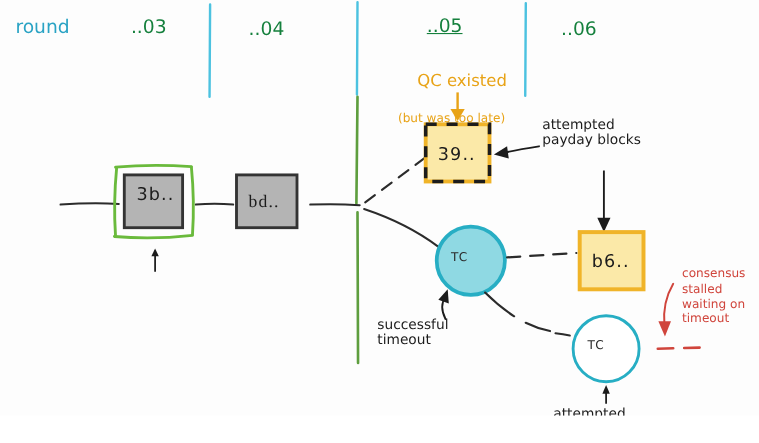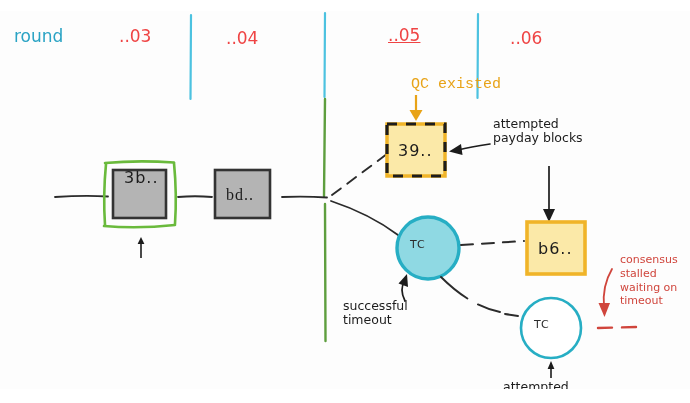--- a/index.html
+++ b/index.html
@@ -16,7 +16,6 @@
     height: 378px;
     background: #fdfdfd;
     overflow: hidden;
-    margin-top: 11px;
   }
   svg.layer {
     position: absolute;

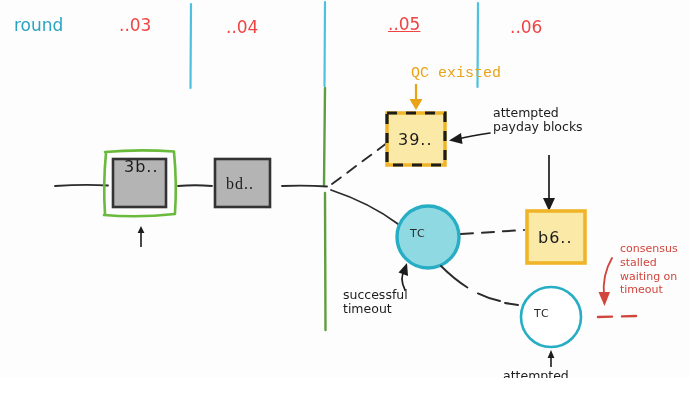--- a/index.html
+++ b/index.html
@@ -35,7 +35,7 @@
     font-family: "DejaVu Sans", sans-serif;
   }
   .round-num {
-    color: #ef4444;
+    color: #15803d;
     font-size: 17px;
   }
   .qc-note {

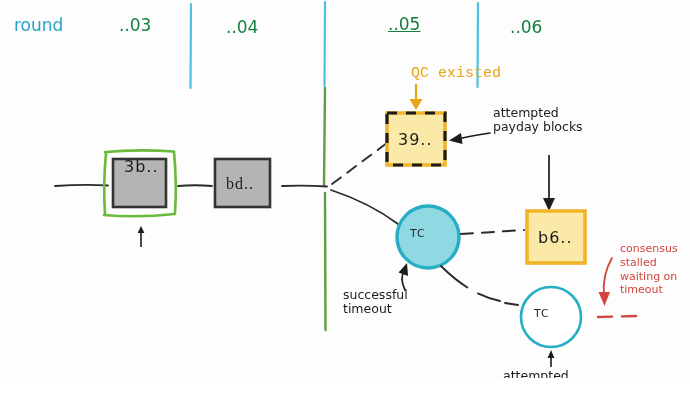--- a/index.html
+++ b/index.html
@@ -153,7 +153,7 @@
 
   <div class="lbl round-num" style="left:510px; top:18px;">..06</div>
 
-  <div class="lbl qc-note" style="left:375px; top:48px; width:125px;font-family:Liberation Mono, monospace;">
+  <div class="lbl qc-note" style="left:348px; top:48px; width:125px;">
     <span>QC existed</span>
   </div>
 

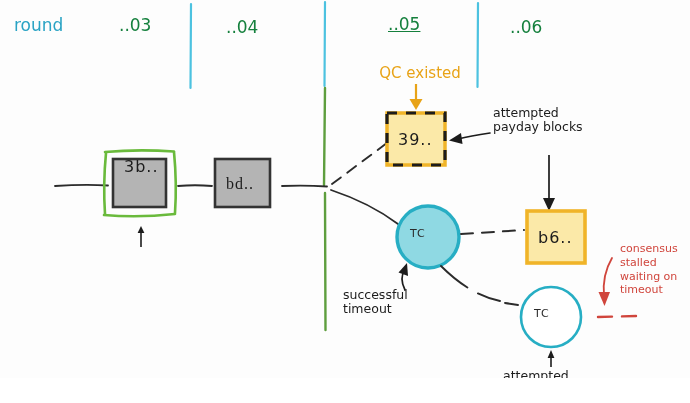--- a/index.html
+++ b/index.html
@@ -155,6 +155,7 @@
 
   <div class="lbl qc-note" style="left:348px; top:48px; width:125px;">
     <span>QC existed</span>
+    <span class="sub">(but was too late)</span>
   </div>
 
   <div class="blk-text" style="left:124px; top:157px;">3b..</div>

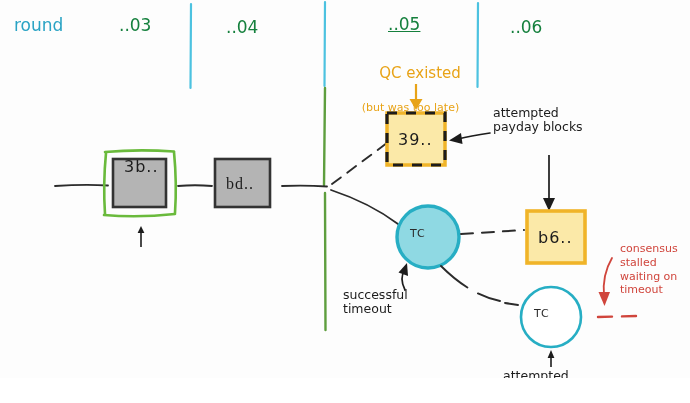--- a/index.html
+++ b/index.html
@@ -158,7 +158,7 @@
     <span class="sub">(but was too late)</span>
   </div>
 
-  <div class="blk-text" style="left:124px; top:157px;">3b..</div>
+  <div class="blk-text" style="left:124px; top:167px;">3b..</div>
 
   <div class="blk-text" style="left:226px; top:175px;font-family:Liberation Serif, serif;">bd..</div>
 

